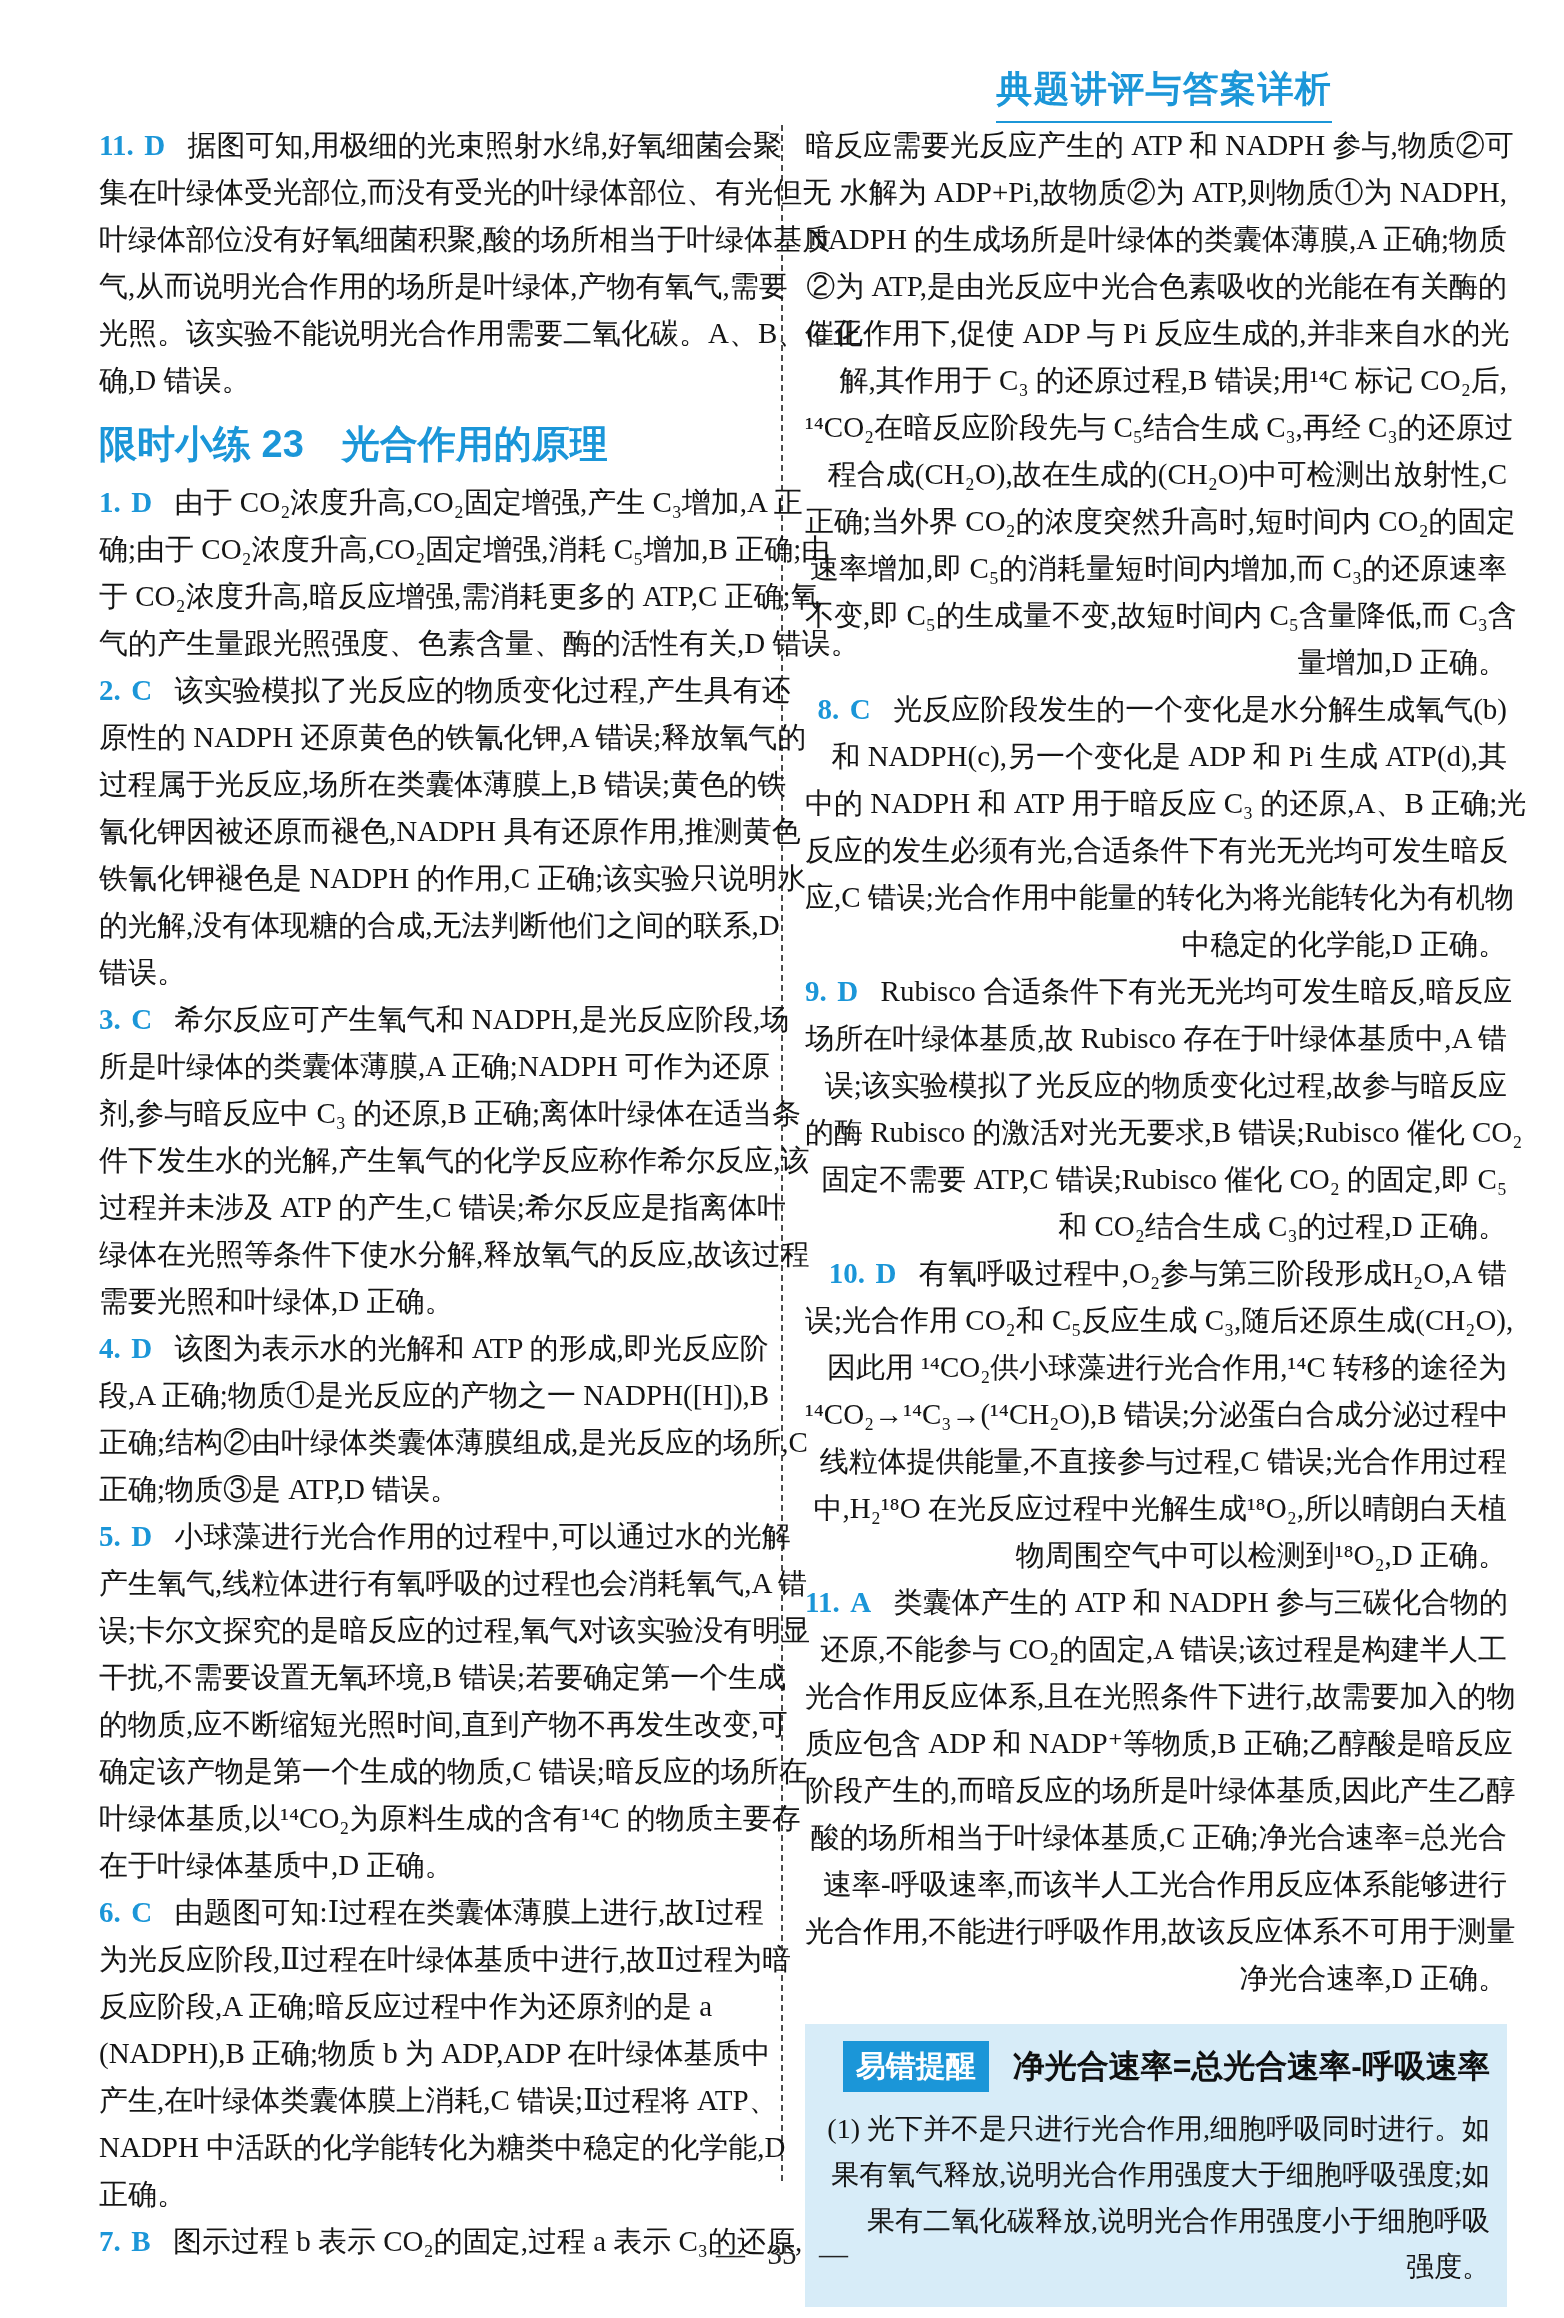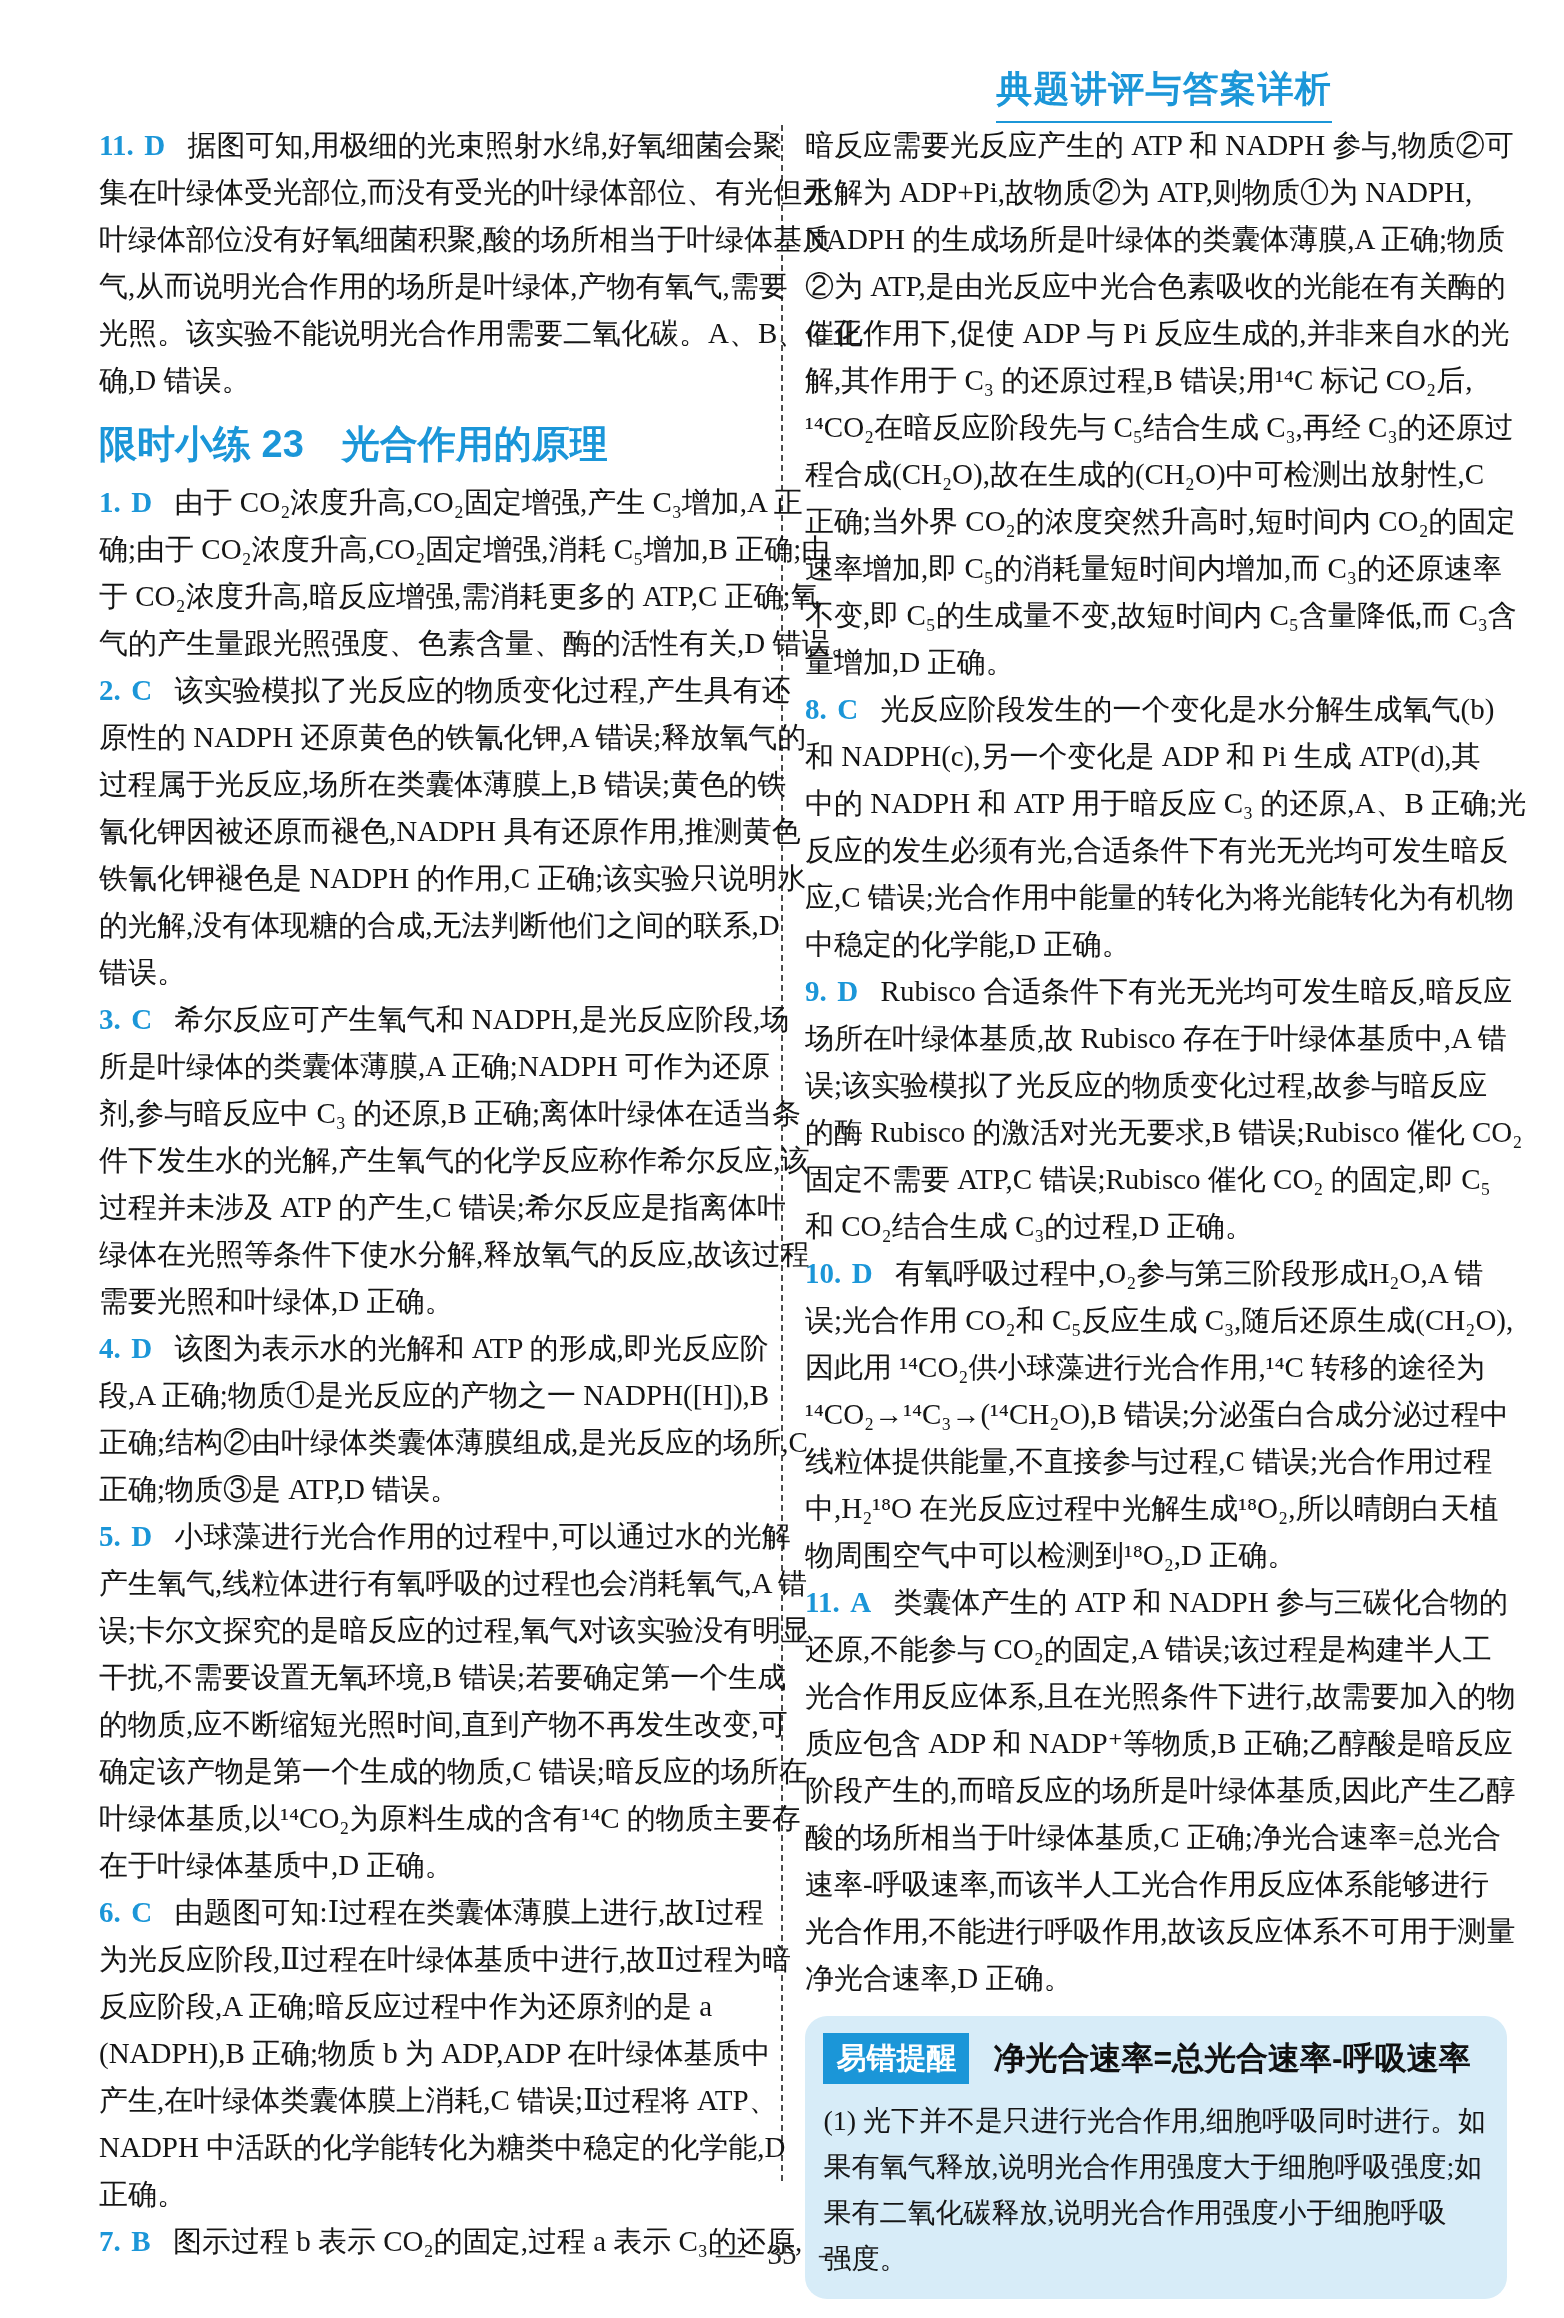--- a/index.html
+++ b/index.html
@@ -29,7 +29,7 @@
     position:absolute; top:122px; font-size:29px; line-height:47px;
   }
   .col-left{ left:99px; width:669px; }
-  .col-right{ left:805px; width:702px; }
+  .col-right{ left:805px; width:702px;text-align:right; }
 
   .line{ white-space:nowrap; height:47px; }
   .num{ color:var(--accent); font-weight:bold; margin-right:10.5px; }

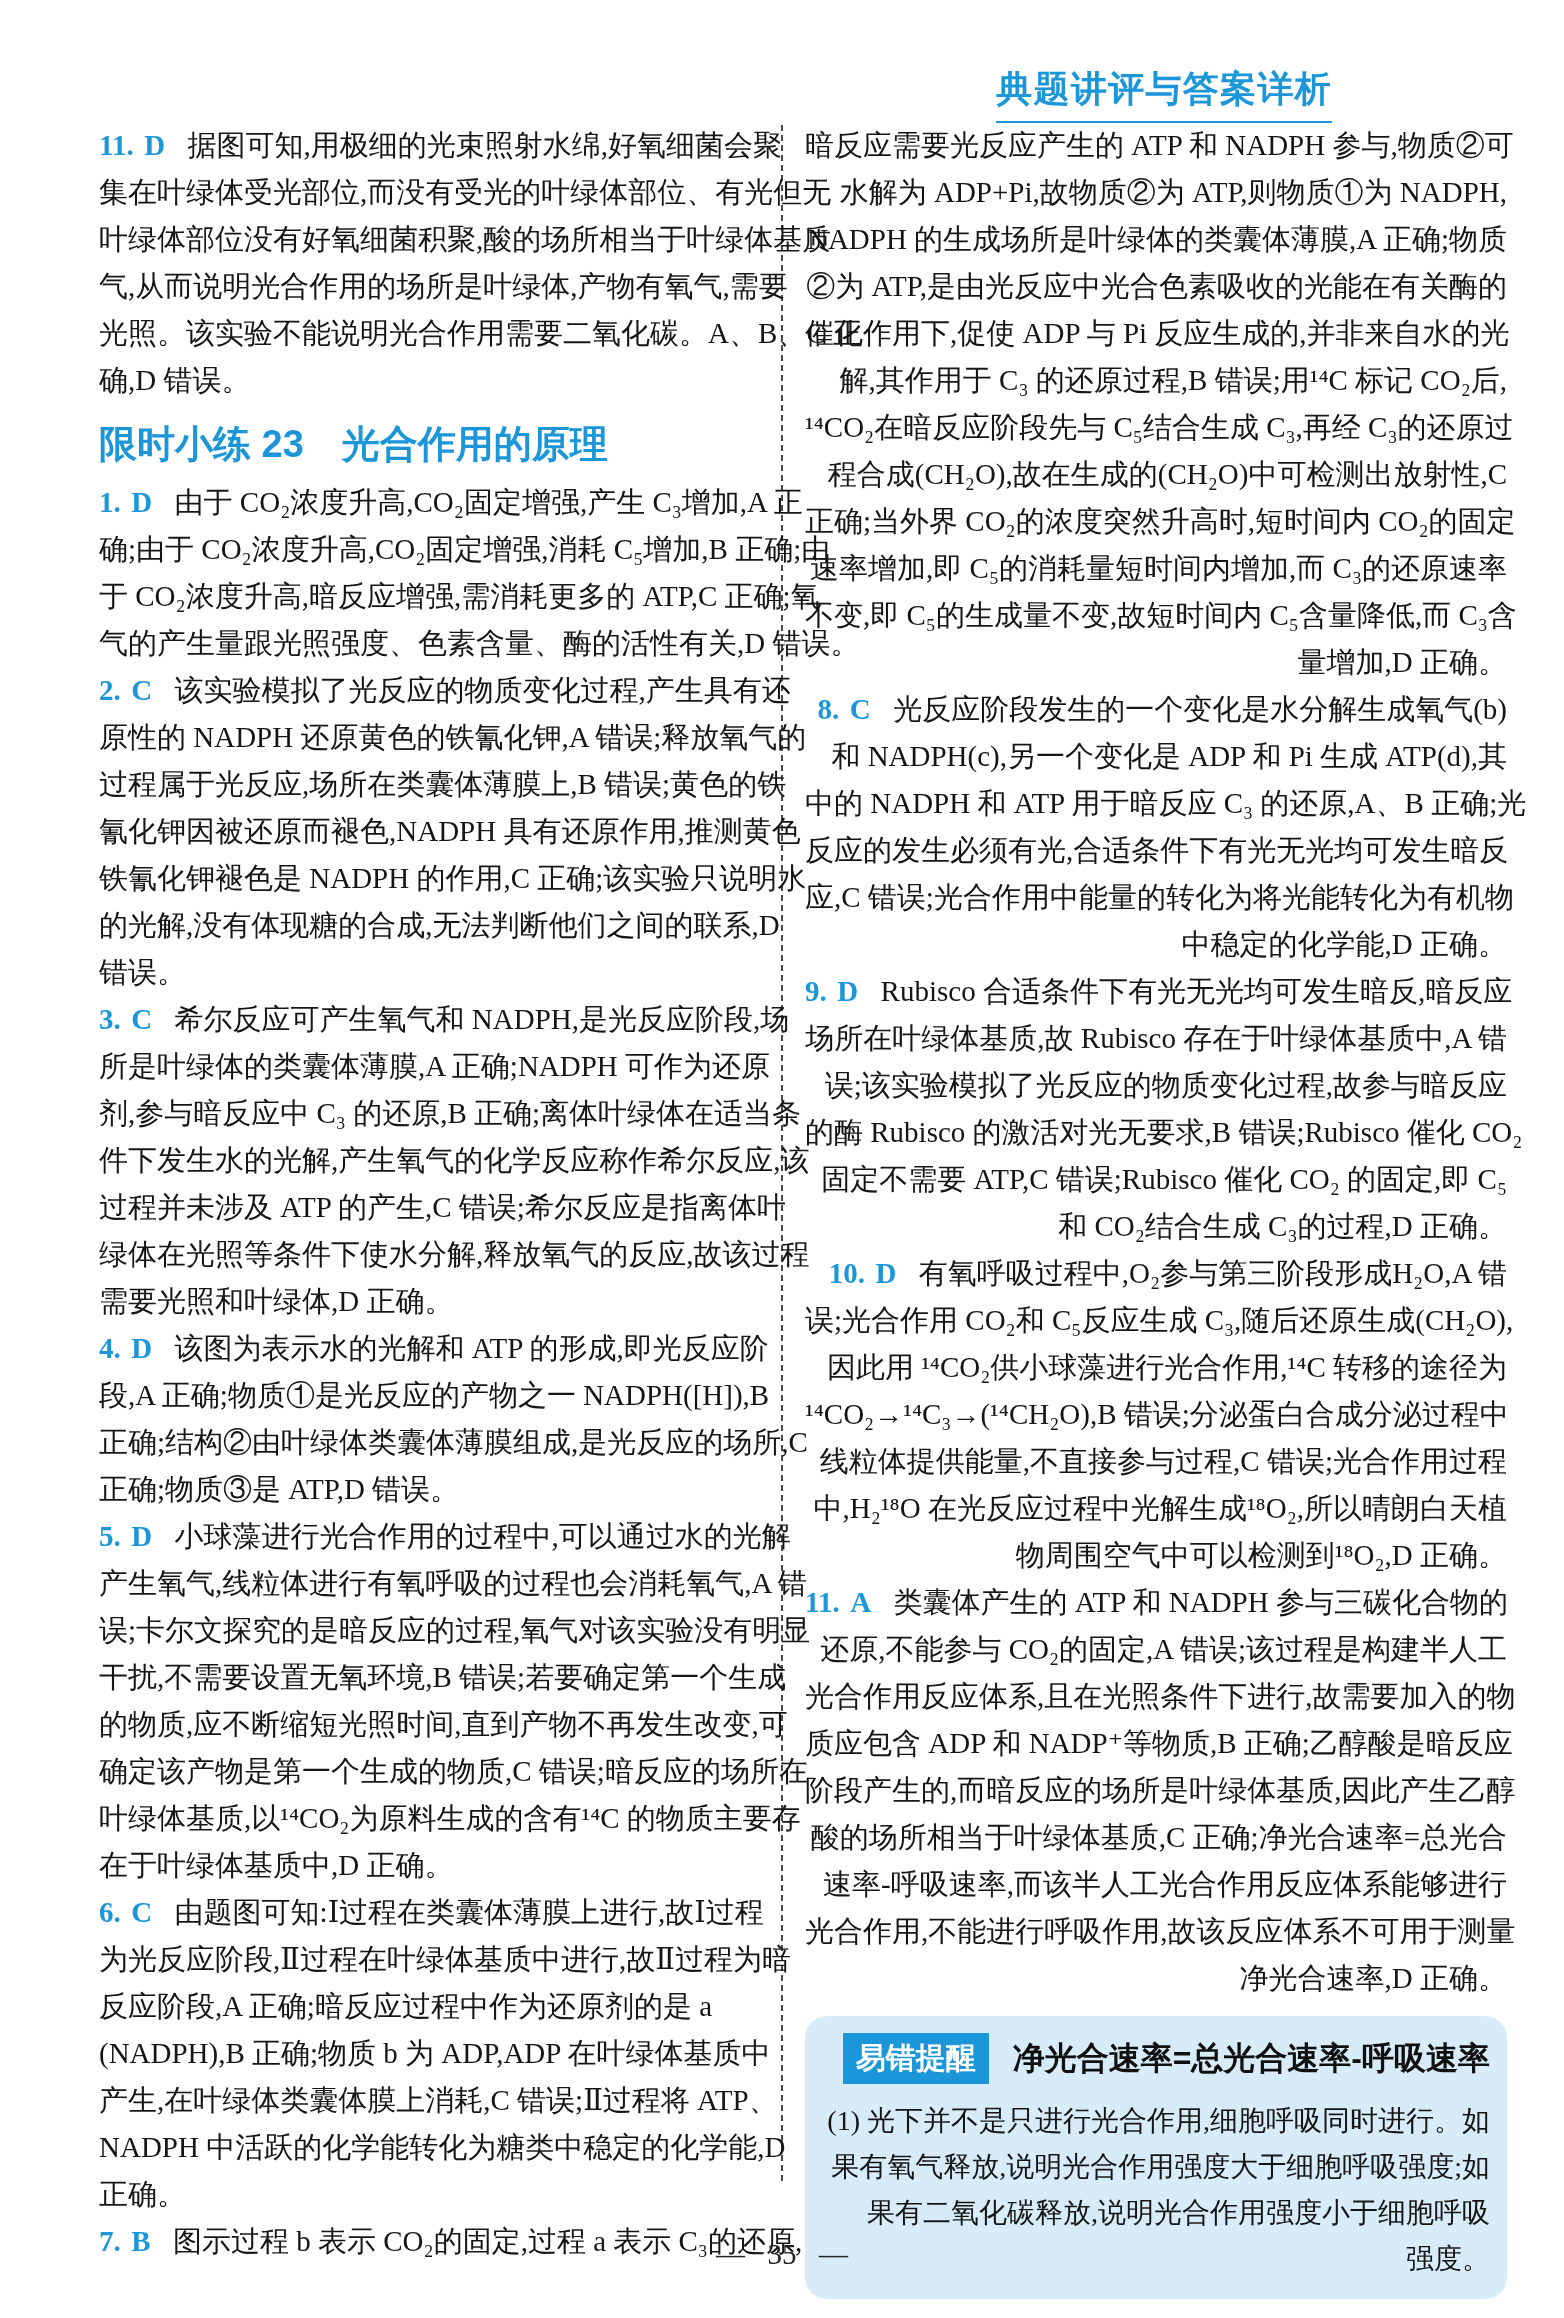--- a/index.html
+++ b/index.html
@@ -43,8 +43,8 @@
   }
 
   .tip-box{
-    margin-top:14px; background:var(--boxbg);
-    padding:16px 17px 17px 18.4px; width:100%;border-radius:22px;
+    margin-top:22px; background:var(--boxbg);
+    padding:16px 17px 17px 18.4px; width:100%;
   }
   .tip-badge{
     display:inline-block; background:var(--accent); color:#ffffff;

